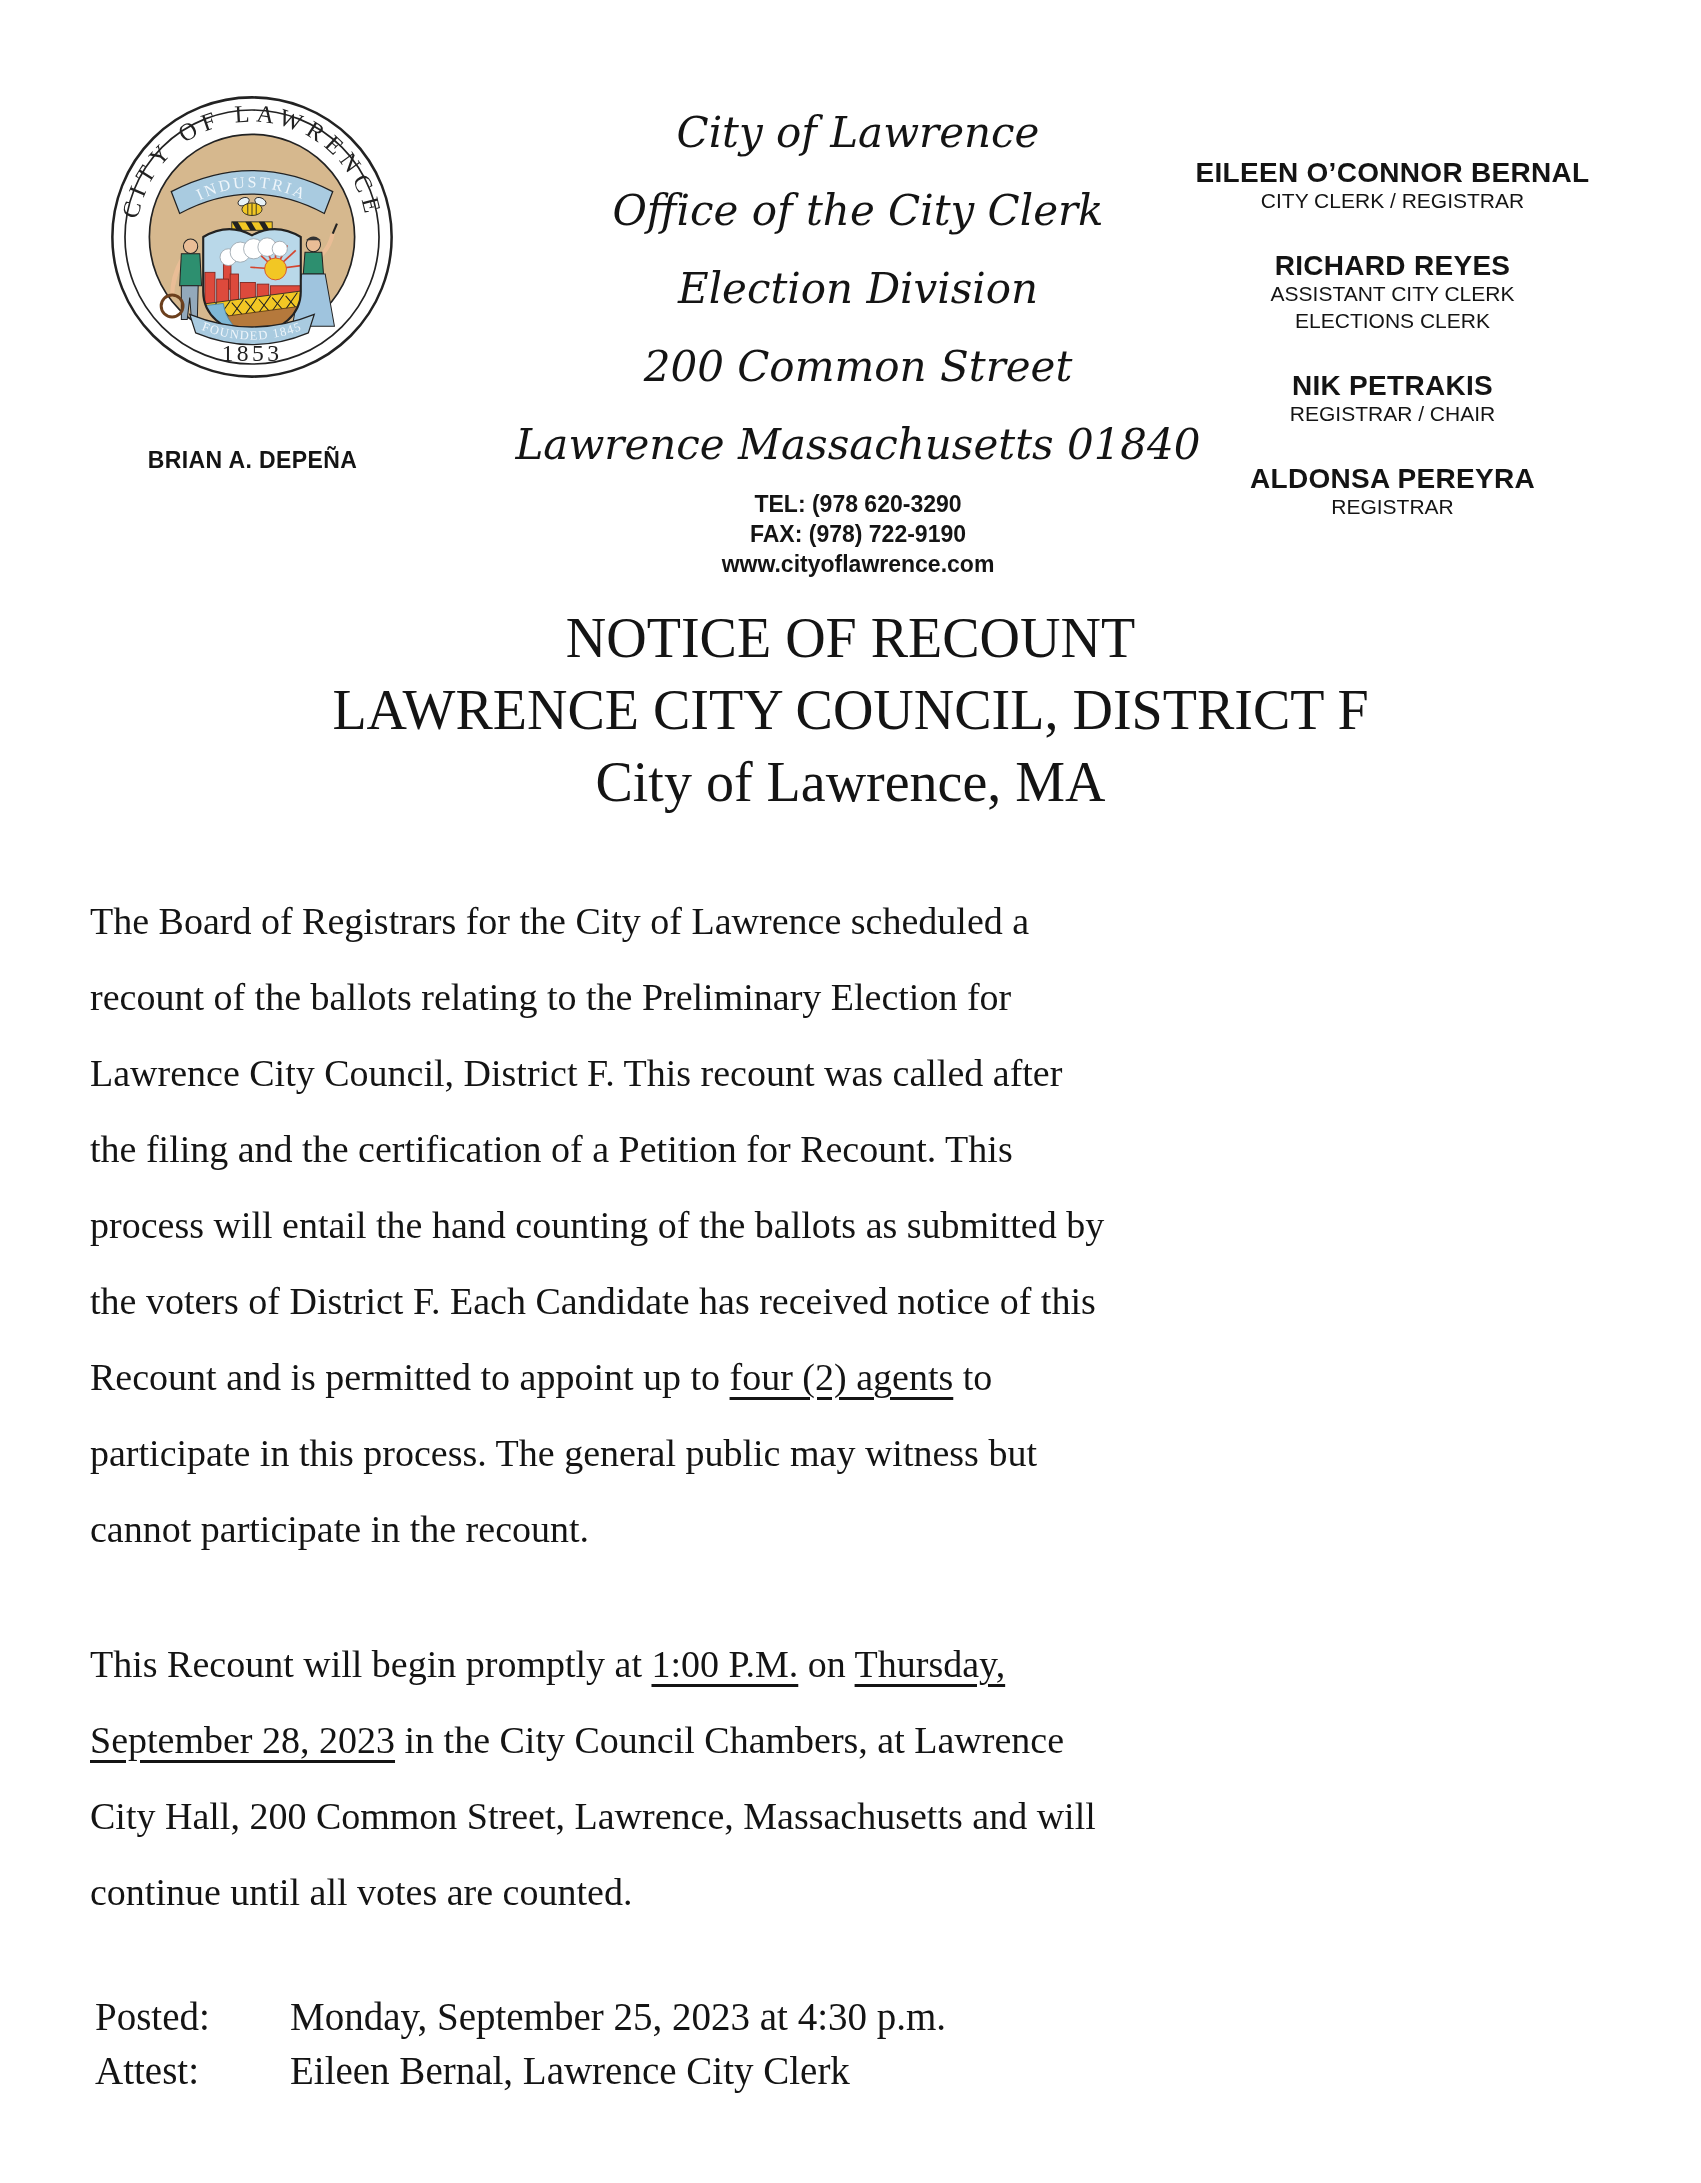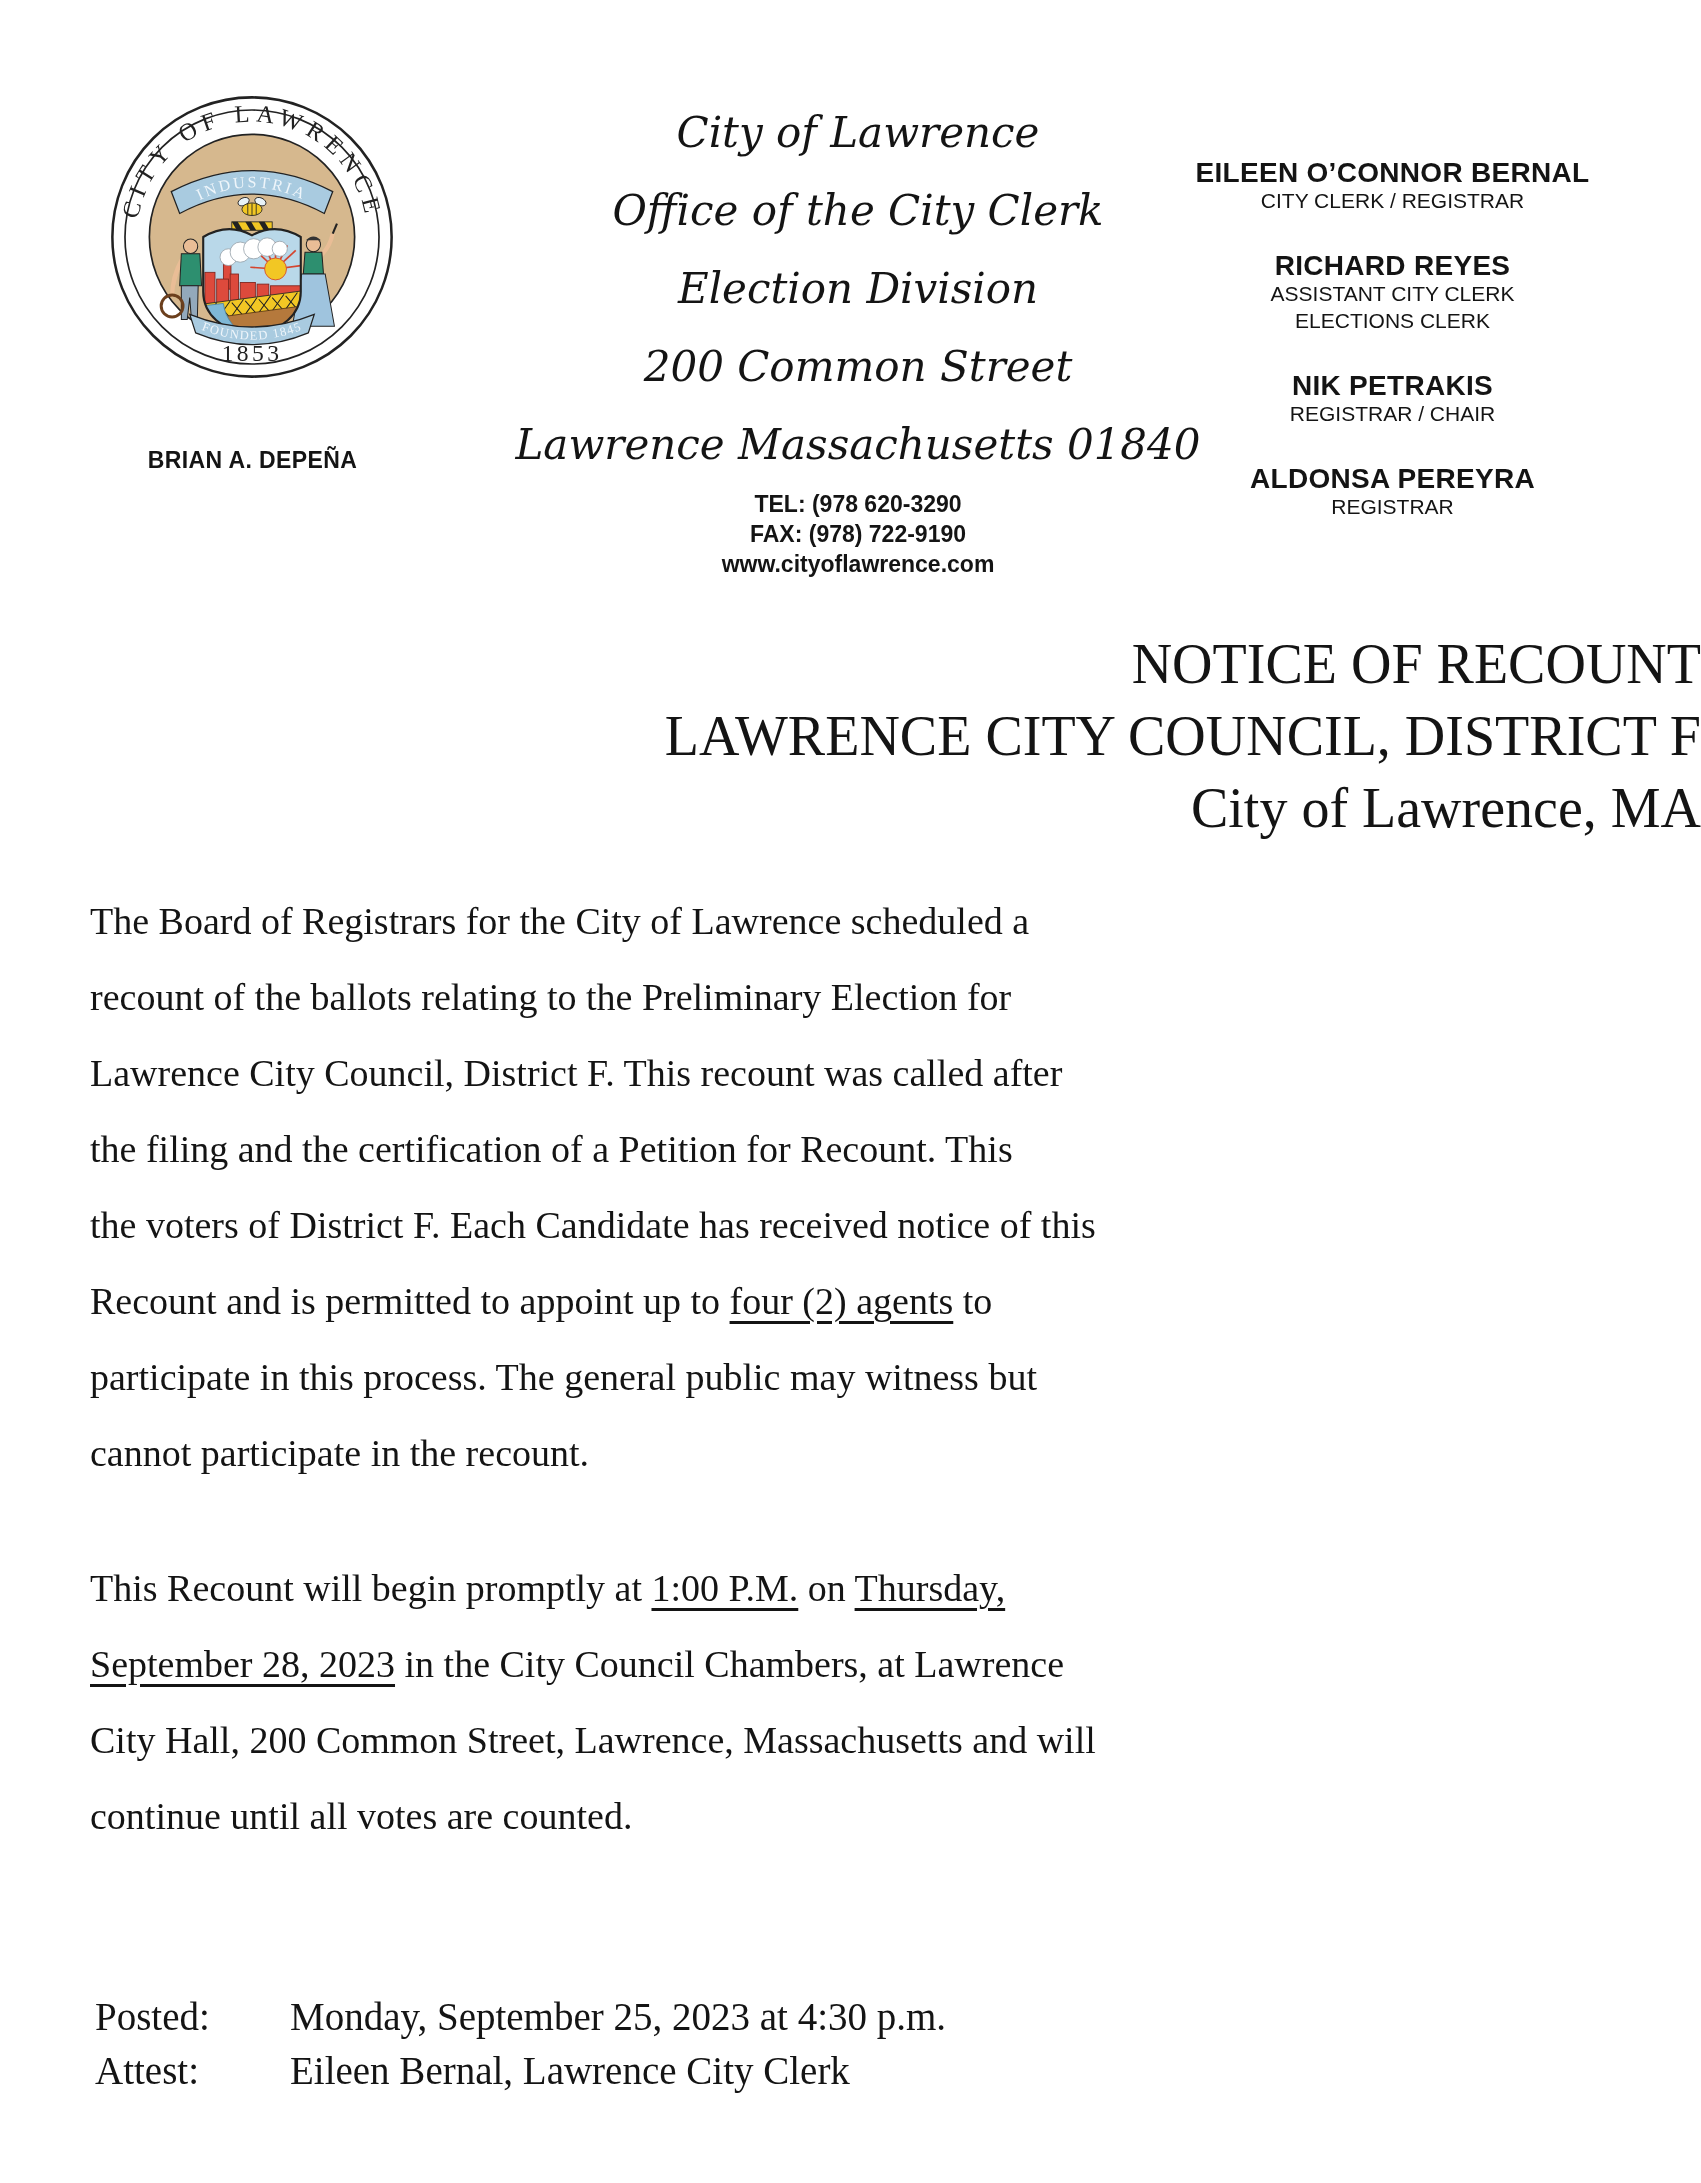--- a/index.html
+++ b/index.html
@@ -42,8 +42,8 @@
   .off-title{font-size:21px;line-height:27px;}
   
   .title-block{
-    position:absolute;left:0;top:628px;width:1701px;
-    text-align:right;font-size:56px;line-height:72px;
+    position:absolute;left:0;top:602px;width:1701px;
+    text-align:center;font-size:56px;line-height:72px;
   }
   
   .body-block{position:absolute;left:90px;top:883px;width:1539px;font-size:38px;}

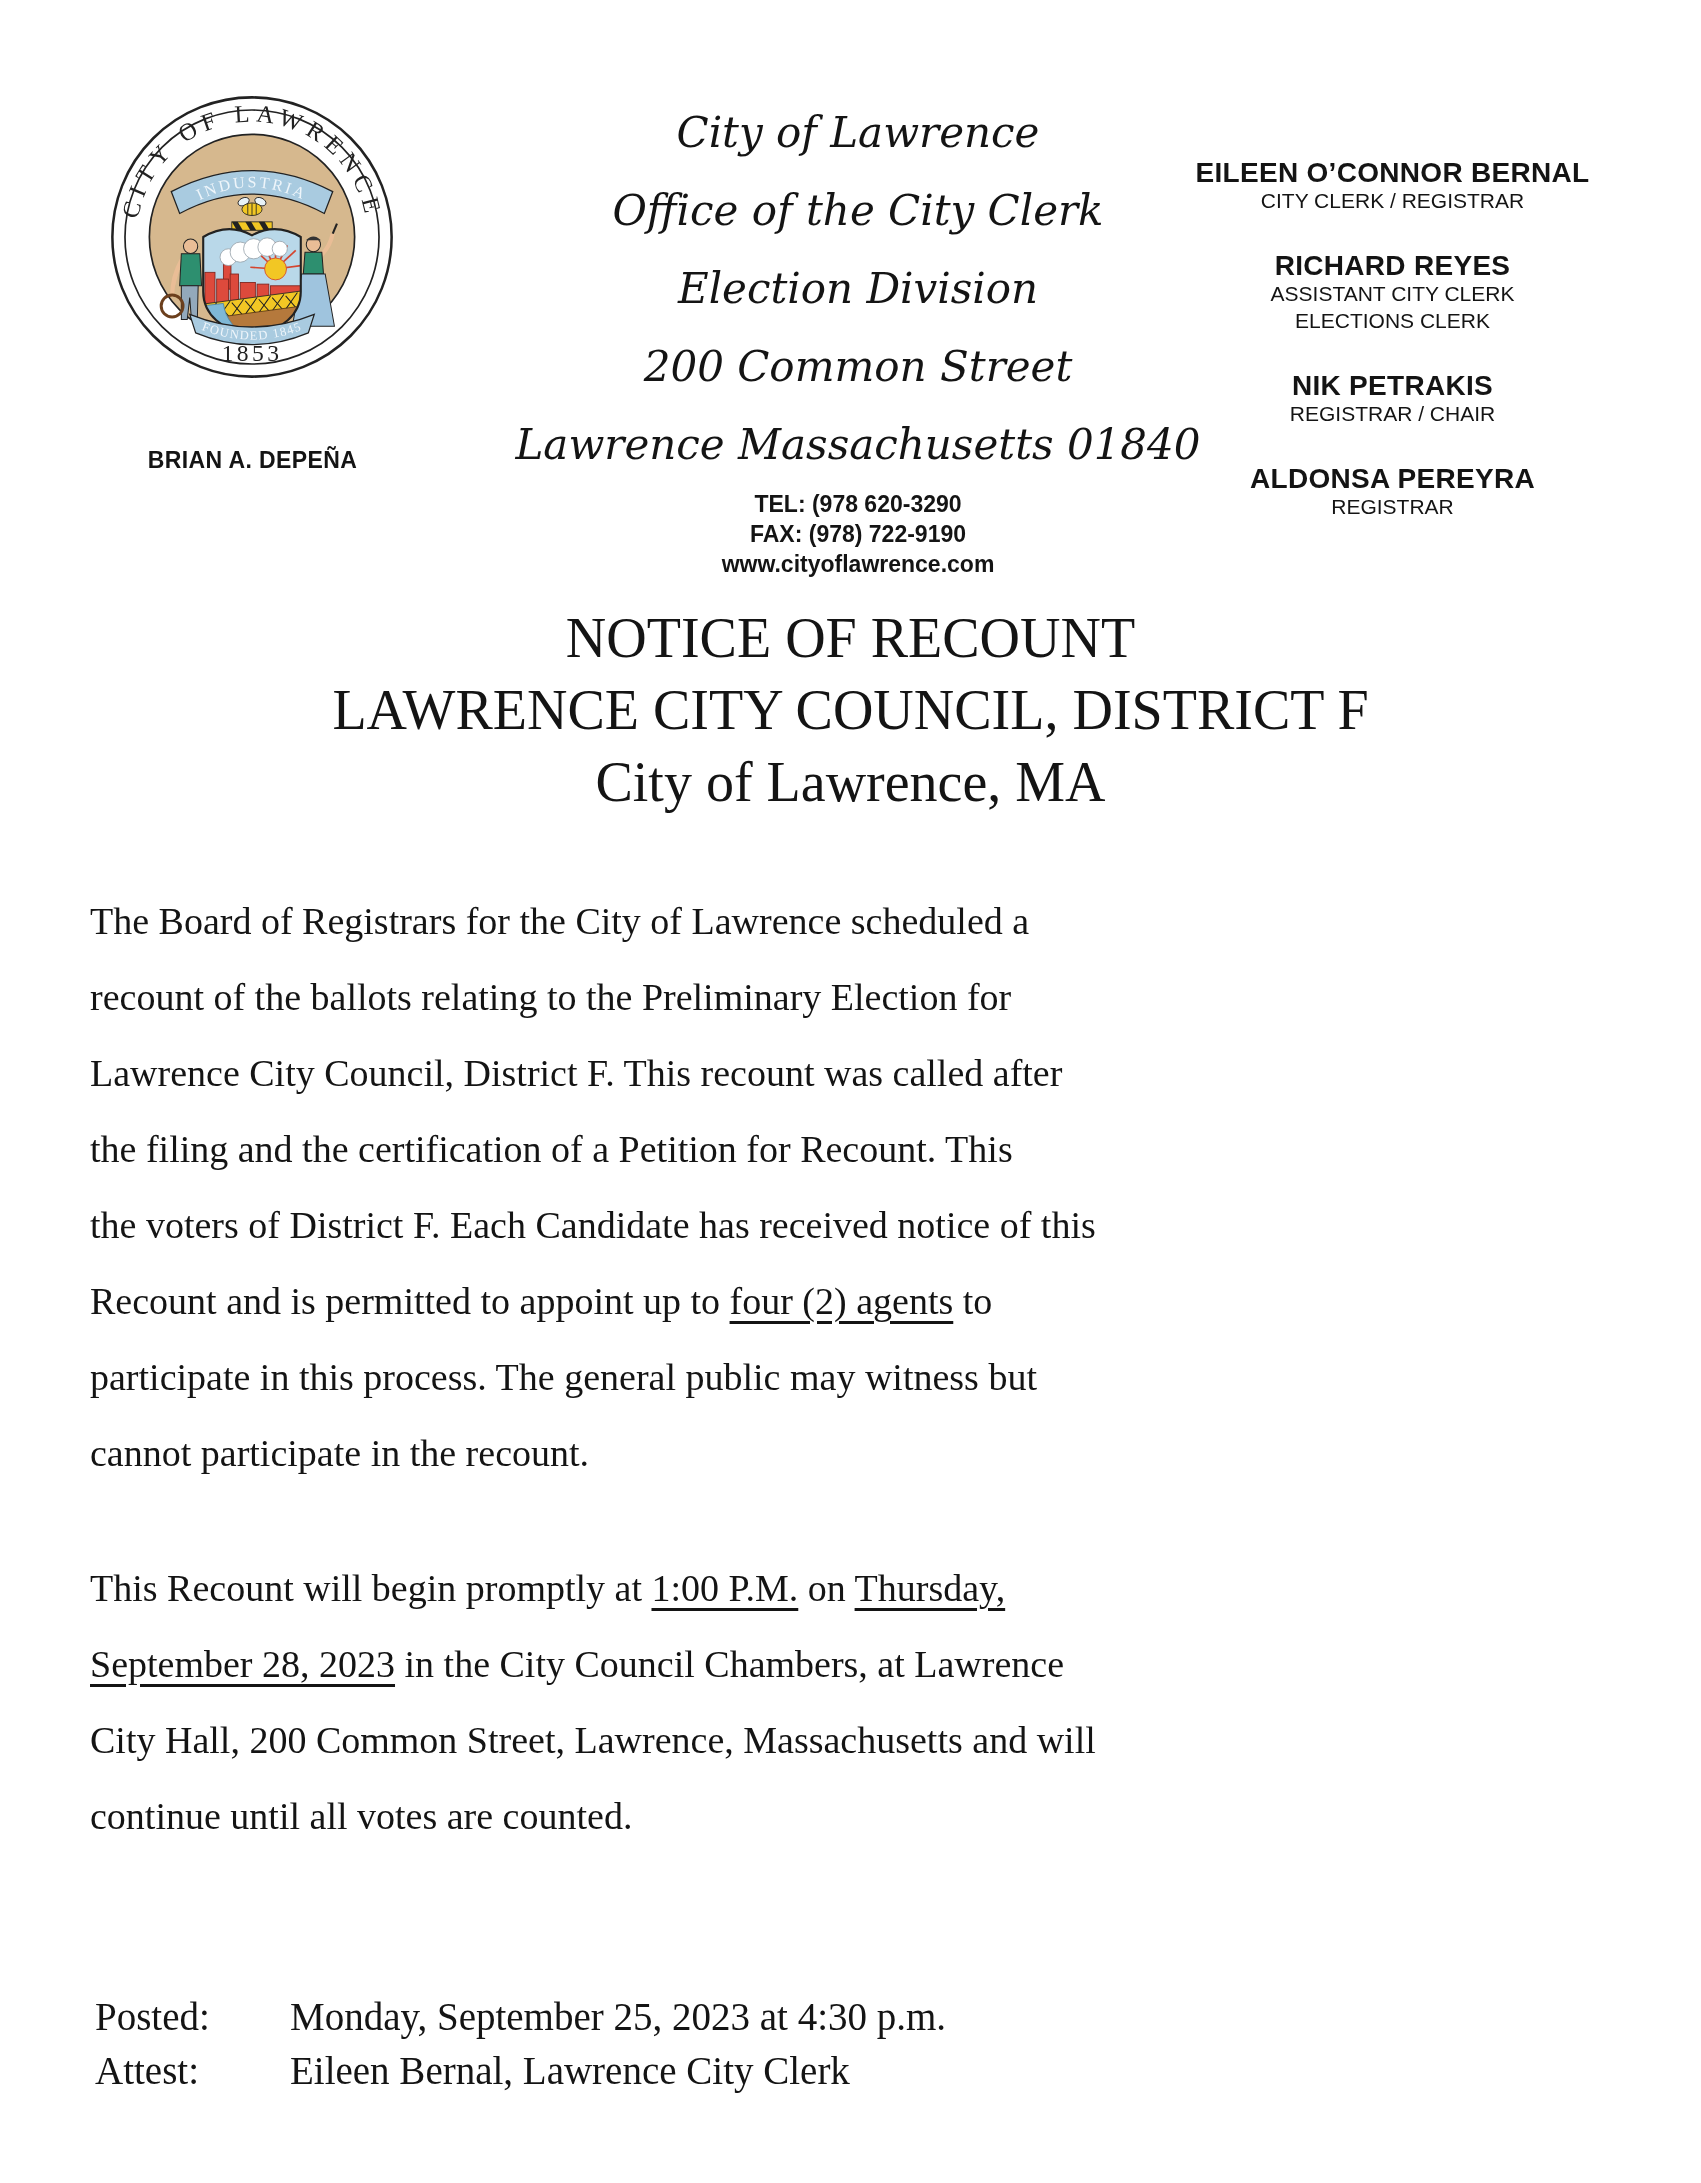--- a/index.html
+++ b/index.html
@@ -215,6 +215,7 @@
       <div class="bline">recount of the ballots relating to the Preliminary Election for</div>
       <div class="bline">Lawrence City Council, District F. This recount was called after</div>
       <div class="bline">the filing and the certification of a Petition for Recount. This</div>
+      <div class="bline">process will entail the hand counting of the ballots as submitted by</div>
       <div class="bline">the voters of District F. Each Candidate has received notice of this</div>
       <div class="bline"><span>Recount and is permitted to appoint up to </span><span class="u">four (2) agents</span><span> to</span></div>
       <div class="bline">participate in this process. The general public may witness but</div>

